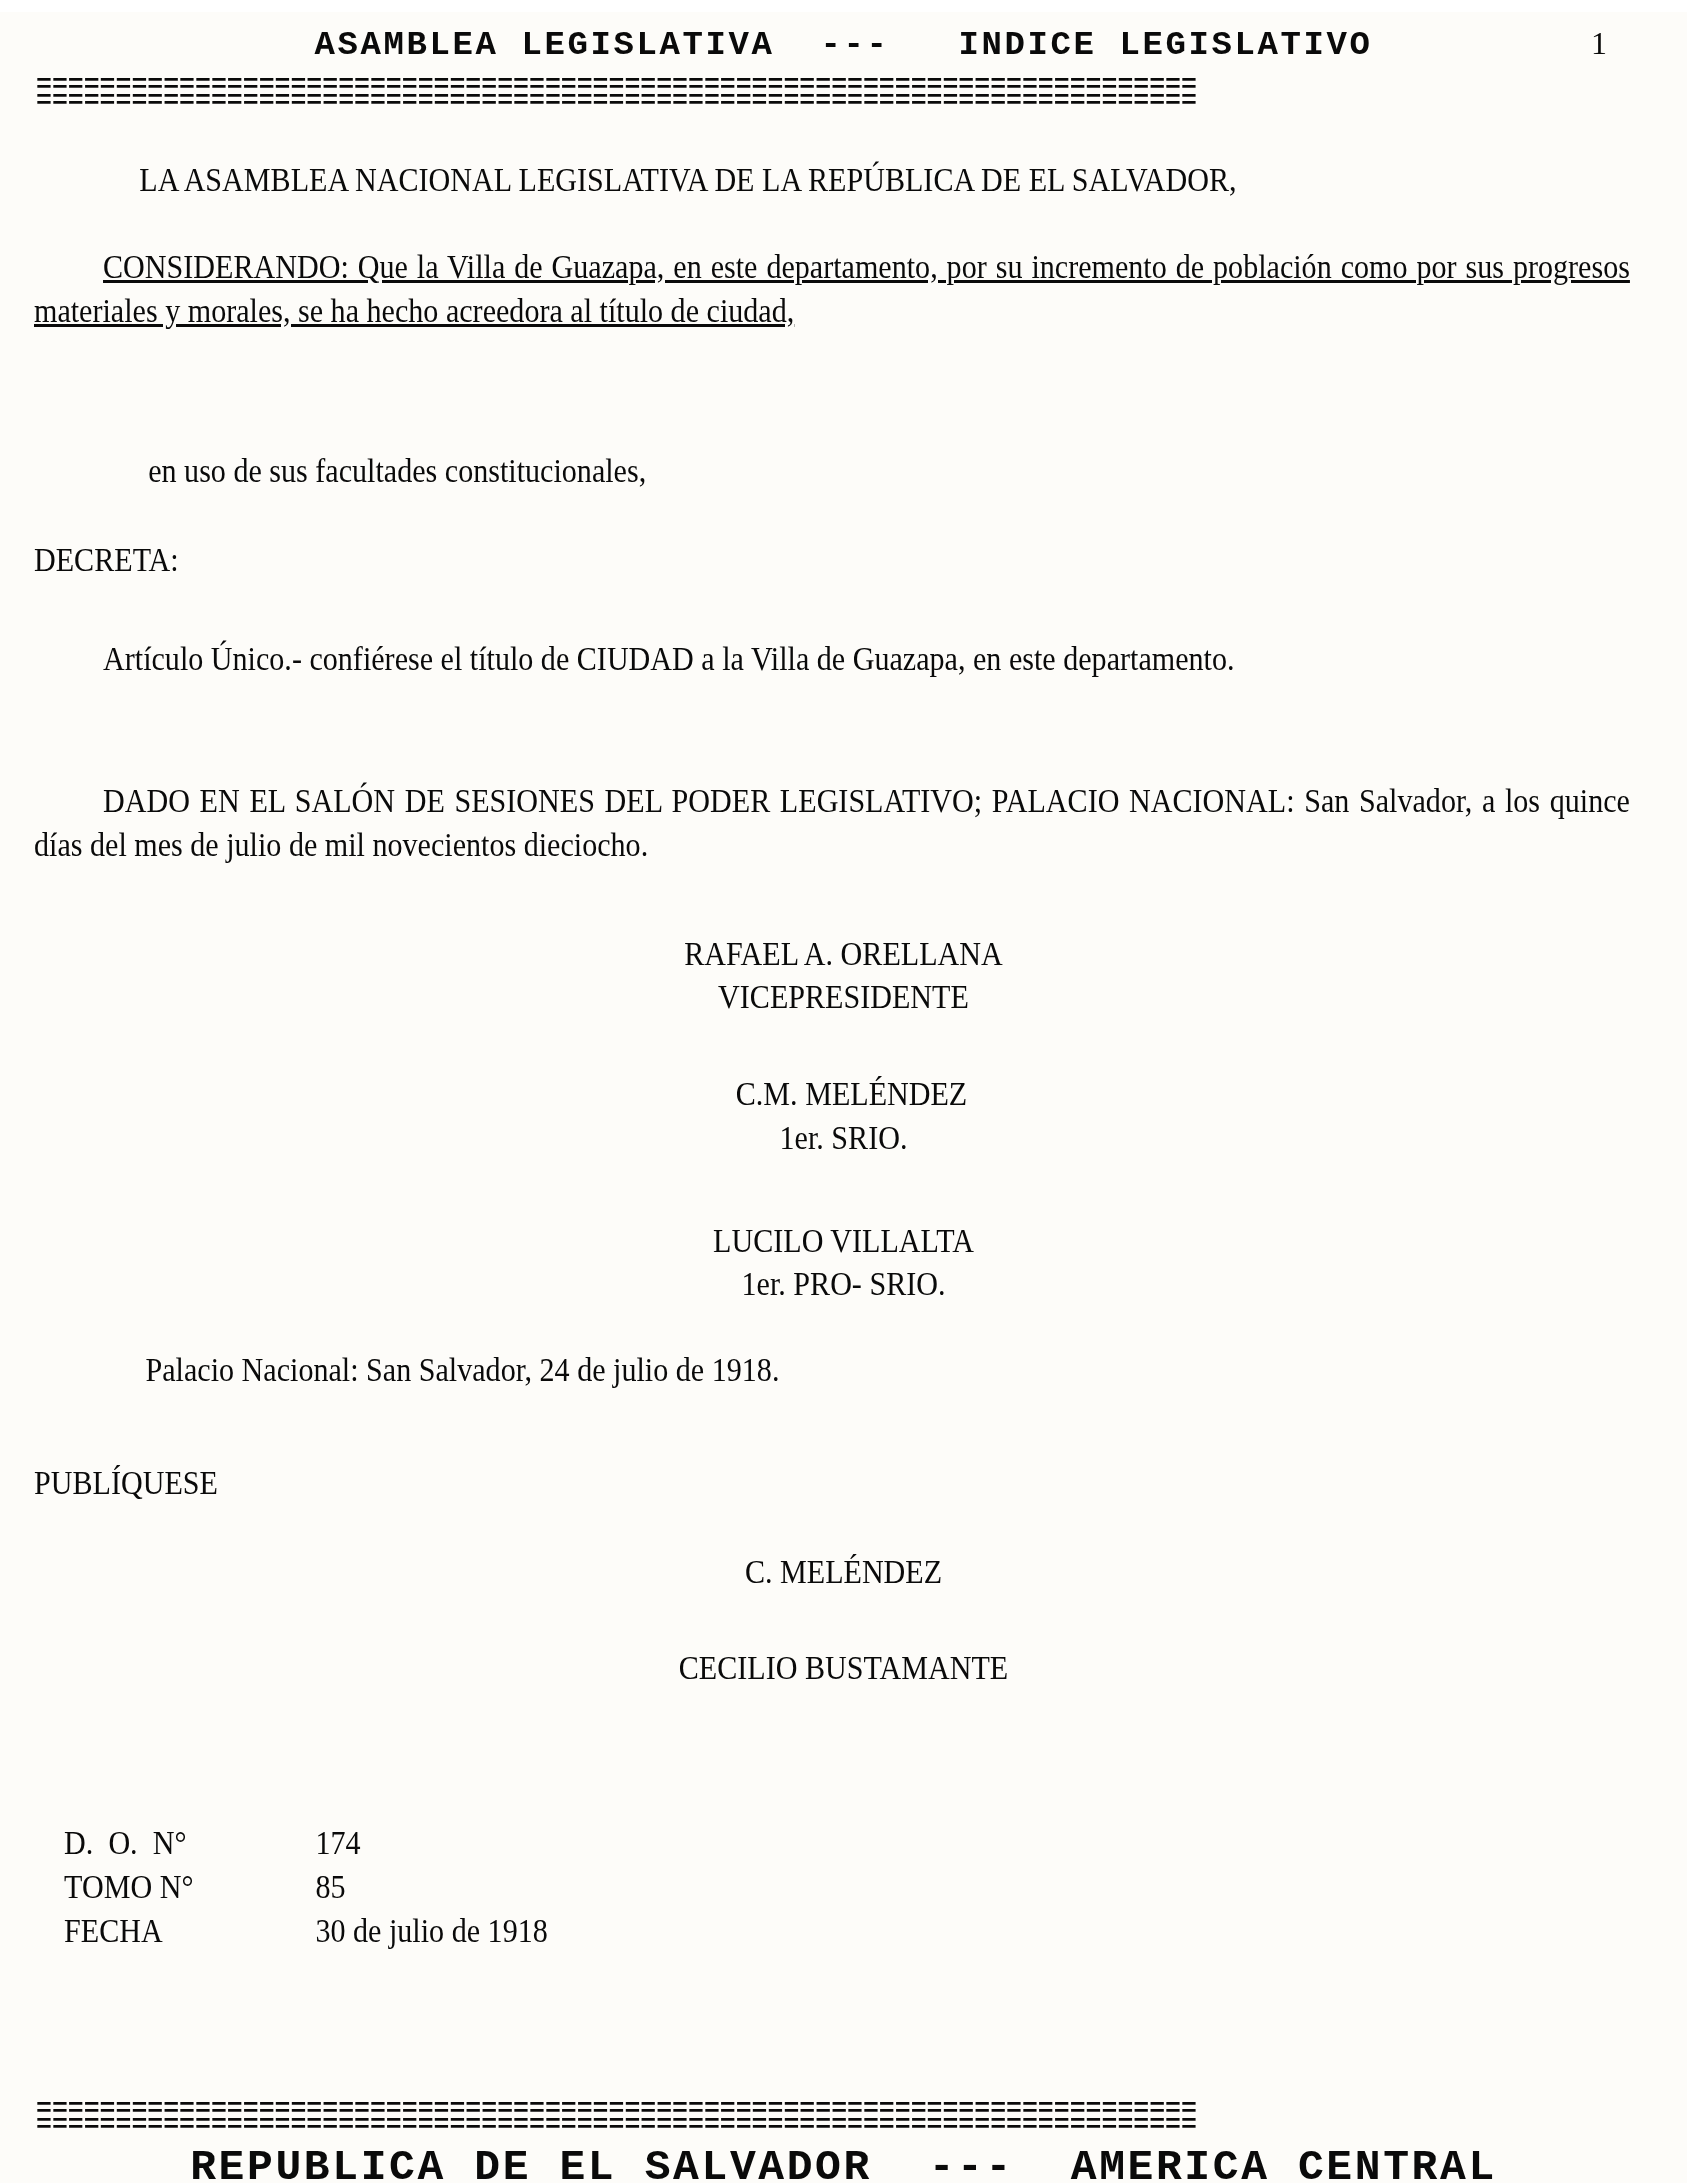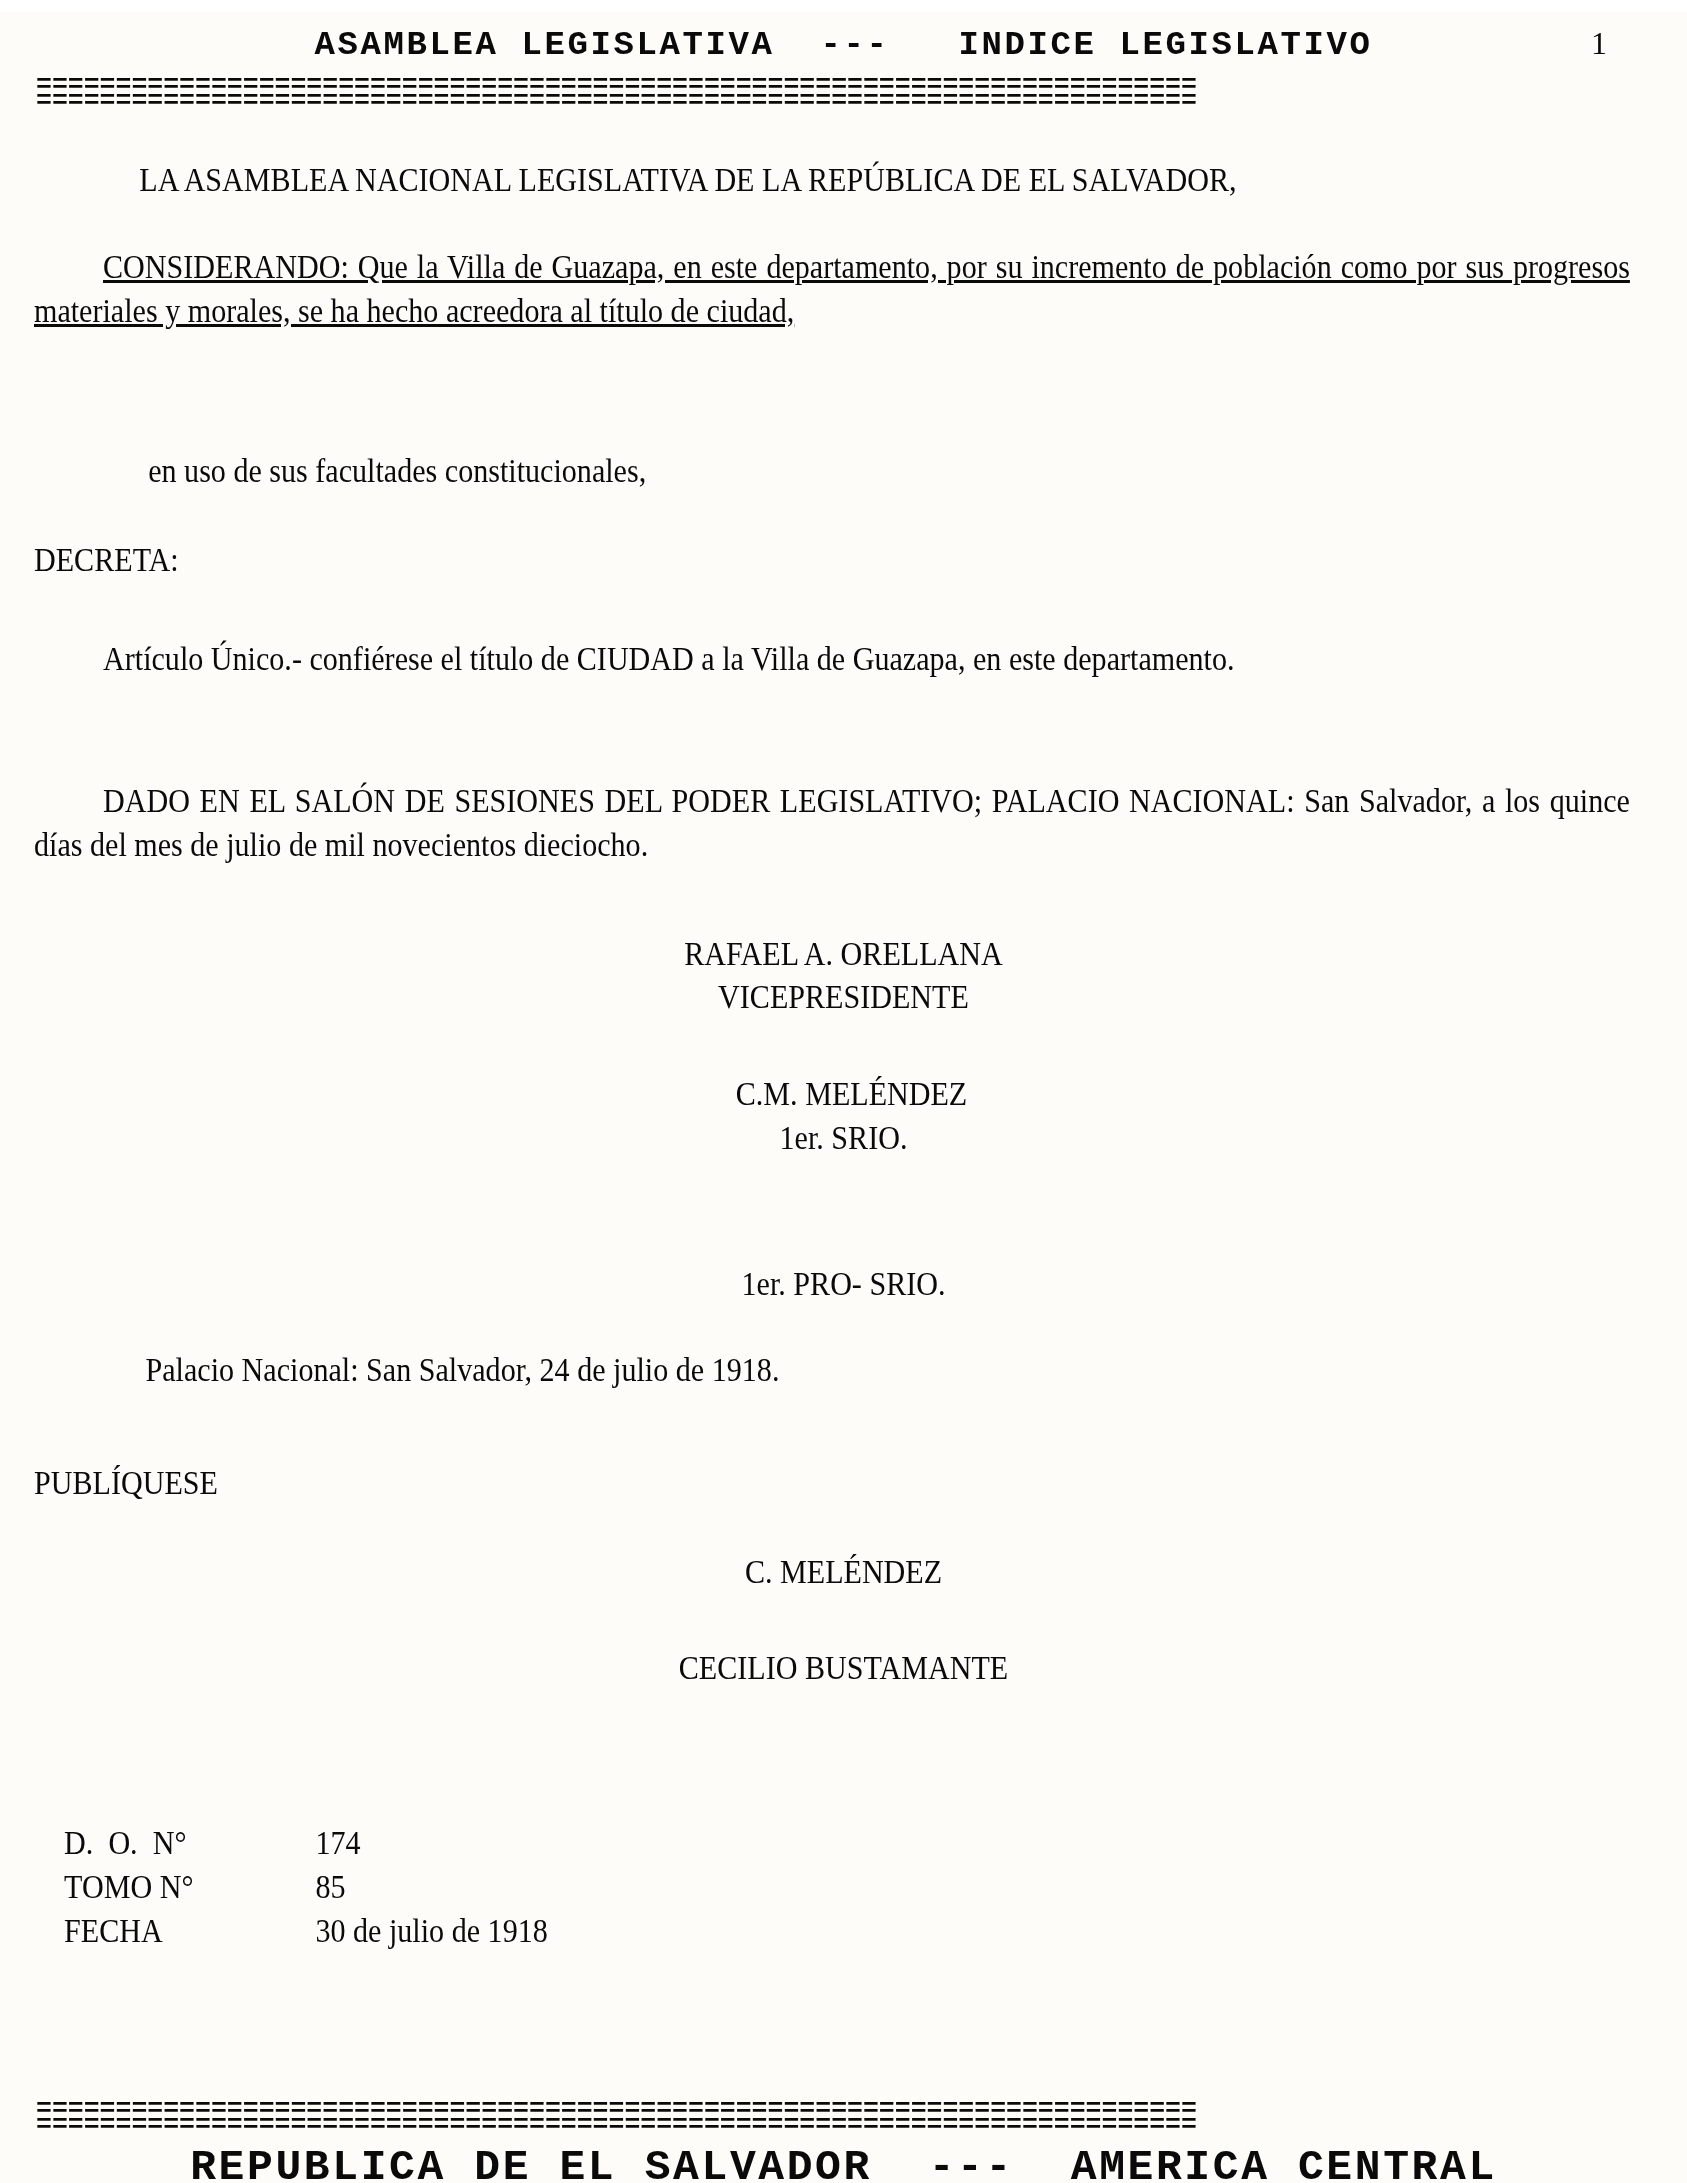--- a/index.html
+++ b/index.html
@@ -170,6 +170,9 @@
     <span class="inner">1er. SRIO.</span>
   </div>
 
+  <div class="centered-blk" style="top:1207px;">
+    <span class="inner">LUCILO VILLALTA</span>
+  </div>
   <div class="centered-blk" style="top:1250px;">
     <span class="inner">1er. PRO- SRIO.</span>
   </div>

